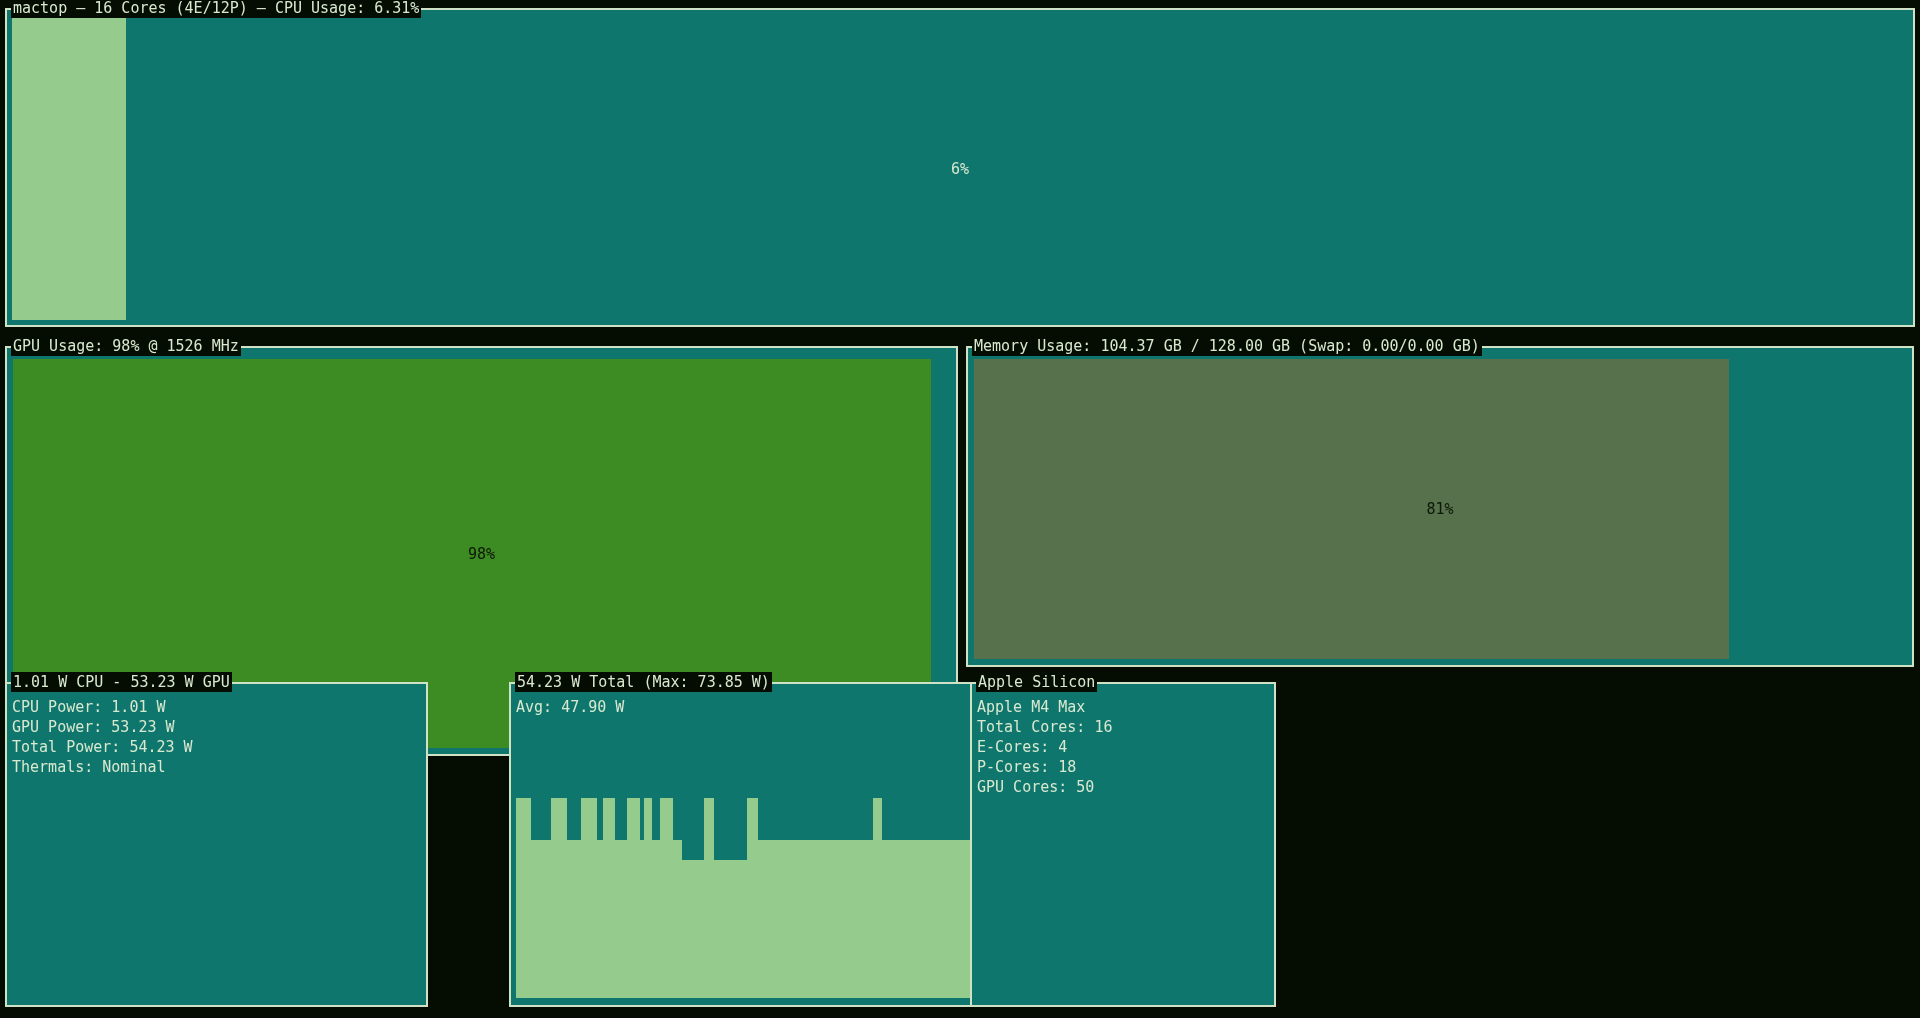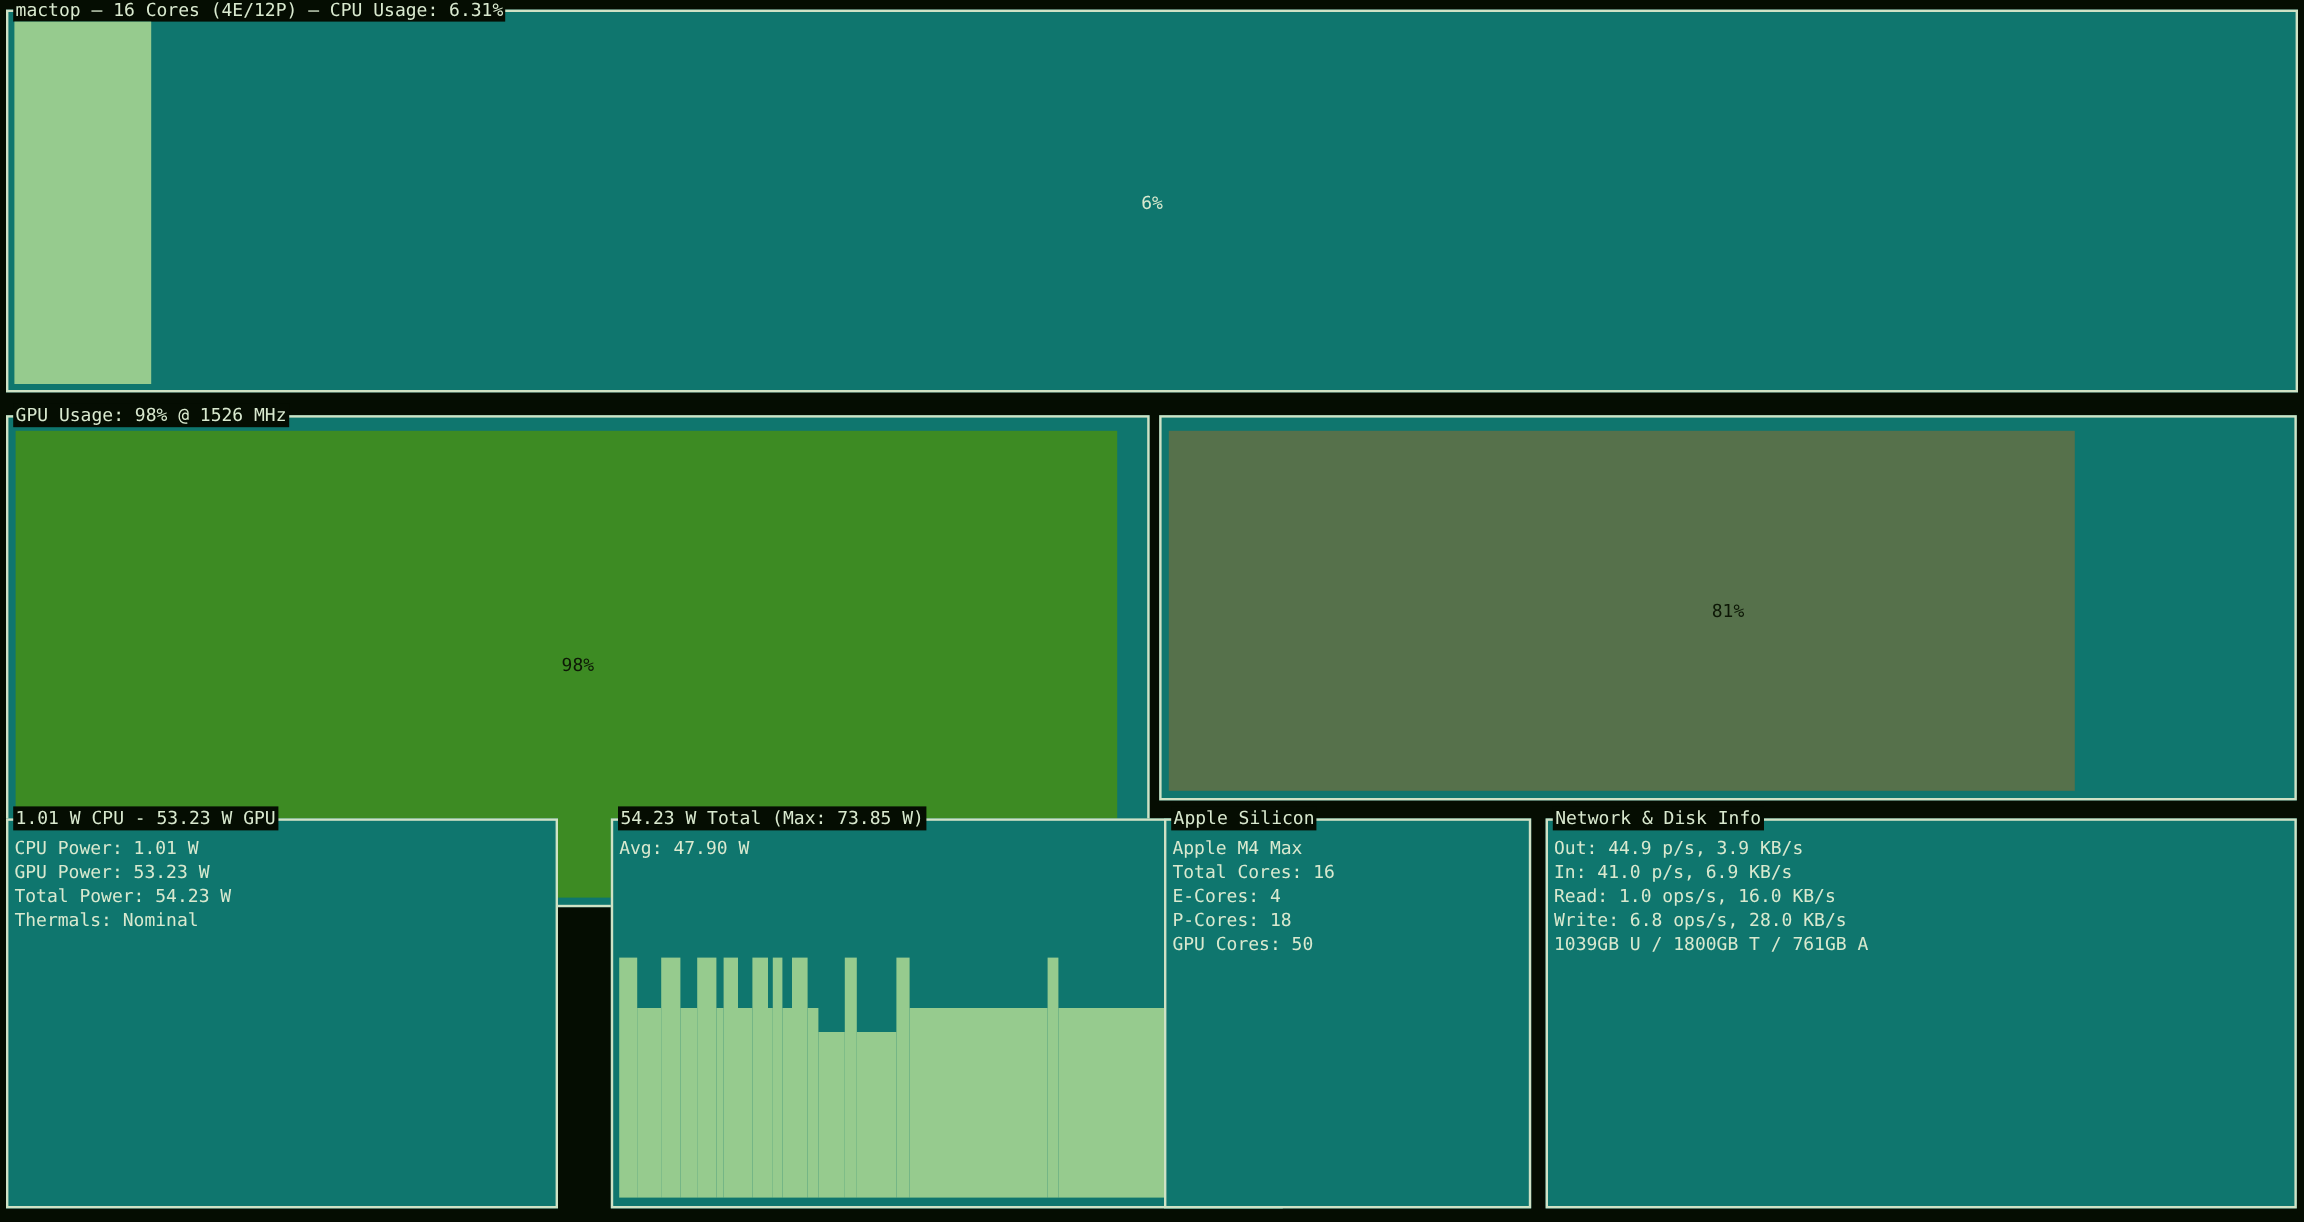--- a/index.html
+++ b/index.html
@@ -90,6 +90,7 @@
   </section>
 
   <section class="panel" id="mem-panel">
+    <span class="panel-title">Memory Usage: 104.37 GB / 128.00 GB (Swap: 0.00/0.00 GB)</span>
     <div class="gauge" id="mem-gauge">
       <div class="gauge-fill fill-mem" style="width: 81%;"></div>
       <span class="gauge-label label-dark">81%</span>

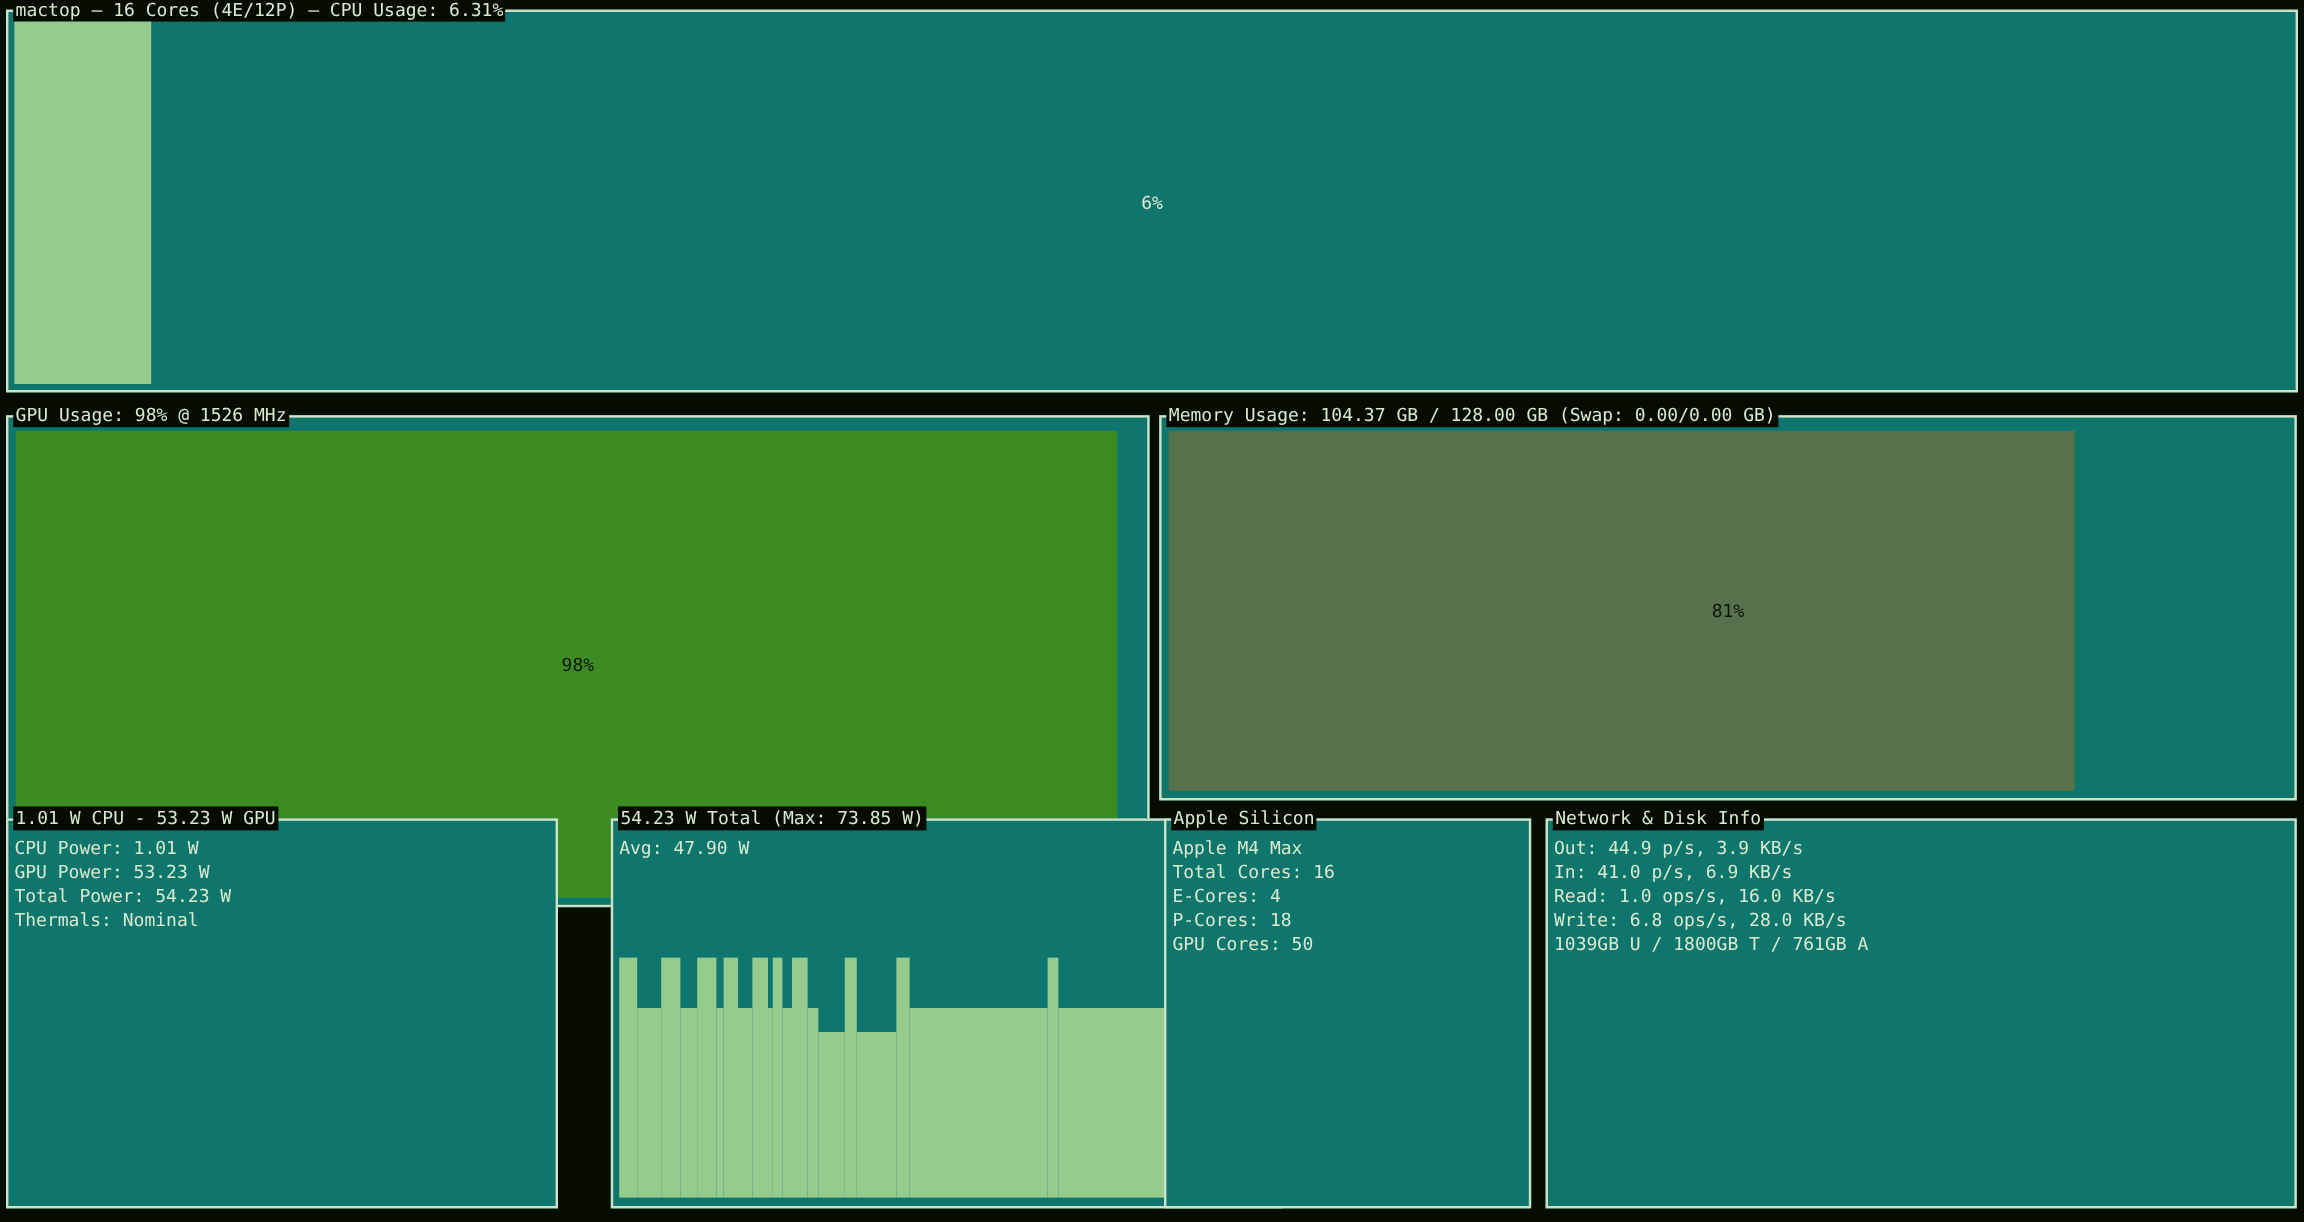--- a/index.html
+++ b/index.html
@@ -50,7 +50,7 @@
   #cpu-panel    { left: 5px;    top: 8px;   width: 1910px; height: 319px; }
   #gpu-panel    { left: 5px;    top: 346px; width: 953px;  height: 410px; }
   #mem-panel    { left: 966px;  top: 346px; width: 948px;  height: 321px; }
-  #power-panel  { left: 5px;    top: 682px; width: 460px;  height: 325px; }
+  #power-panel  { left: 5px;    top: 682px; width: 423px;  height: 325px; }
   #total-panel  { left: 489px;  top: 682px; width: 560px;  height: 325px; margin-left: 20px; }
   #silicon-panel{ left: 970px;  top: 682px; width: 306px;  height: 325px; }
   #network-panel{ left: 1288px; top: 682px; width: 626px;  height: 325px; }

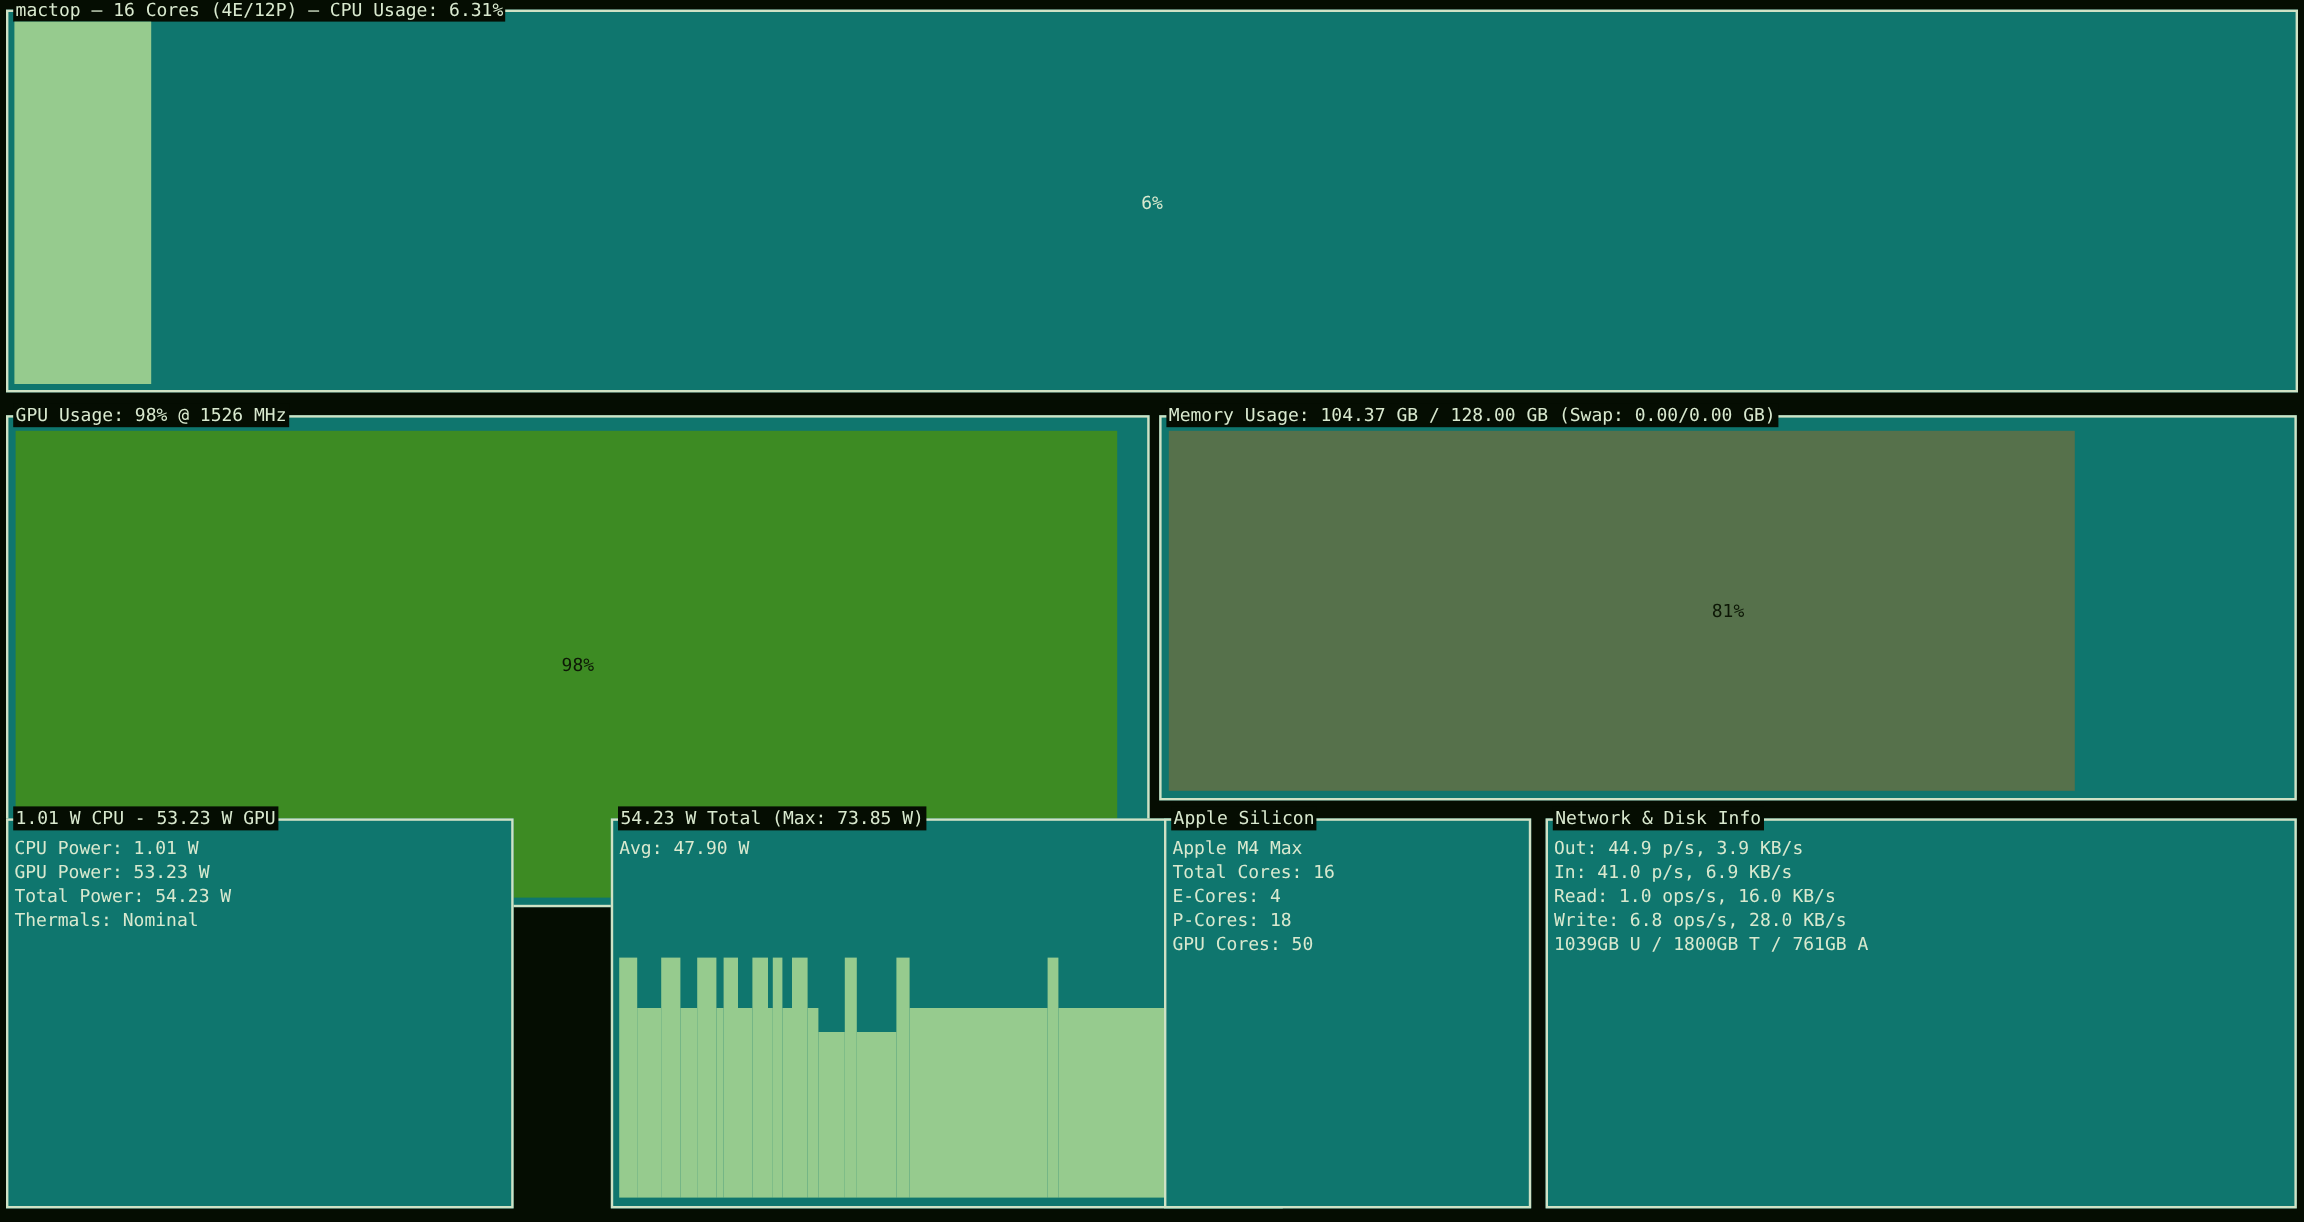--- a/index.html
+++ b/index.html
@@ -150,16 +150,6 @@
     </div>
   </section>
 
-  <section class="panel" id="network-panel">
-    <span class="panel-title">Network &amp; Disk Info</span>
-    <div class="panel-body">
-      <div class="text-line">Out: 44.9 p/s, 3.9 KB/s</div>
-      <div class="text-line">In: 41.0 p/s, 6.9 KB/s</div>
-      <div class="text-line">Read: 1.0 ops/s, 16.0 KB/s</div>
-      <div class="text-line">Write: 6.8 ops/s, 28.0 KB/s</div>
-      <div class="text-line">1039GB U / 1800GB T / 761GB A</div>
-    </div>
-  </section>
 
 </div>
 

